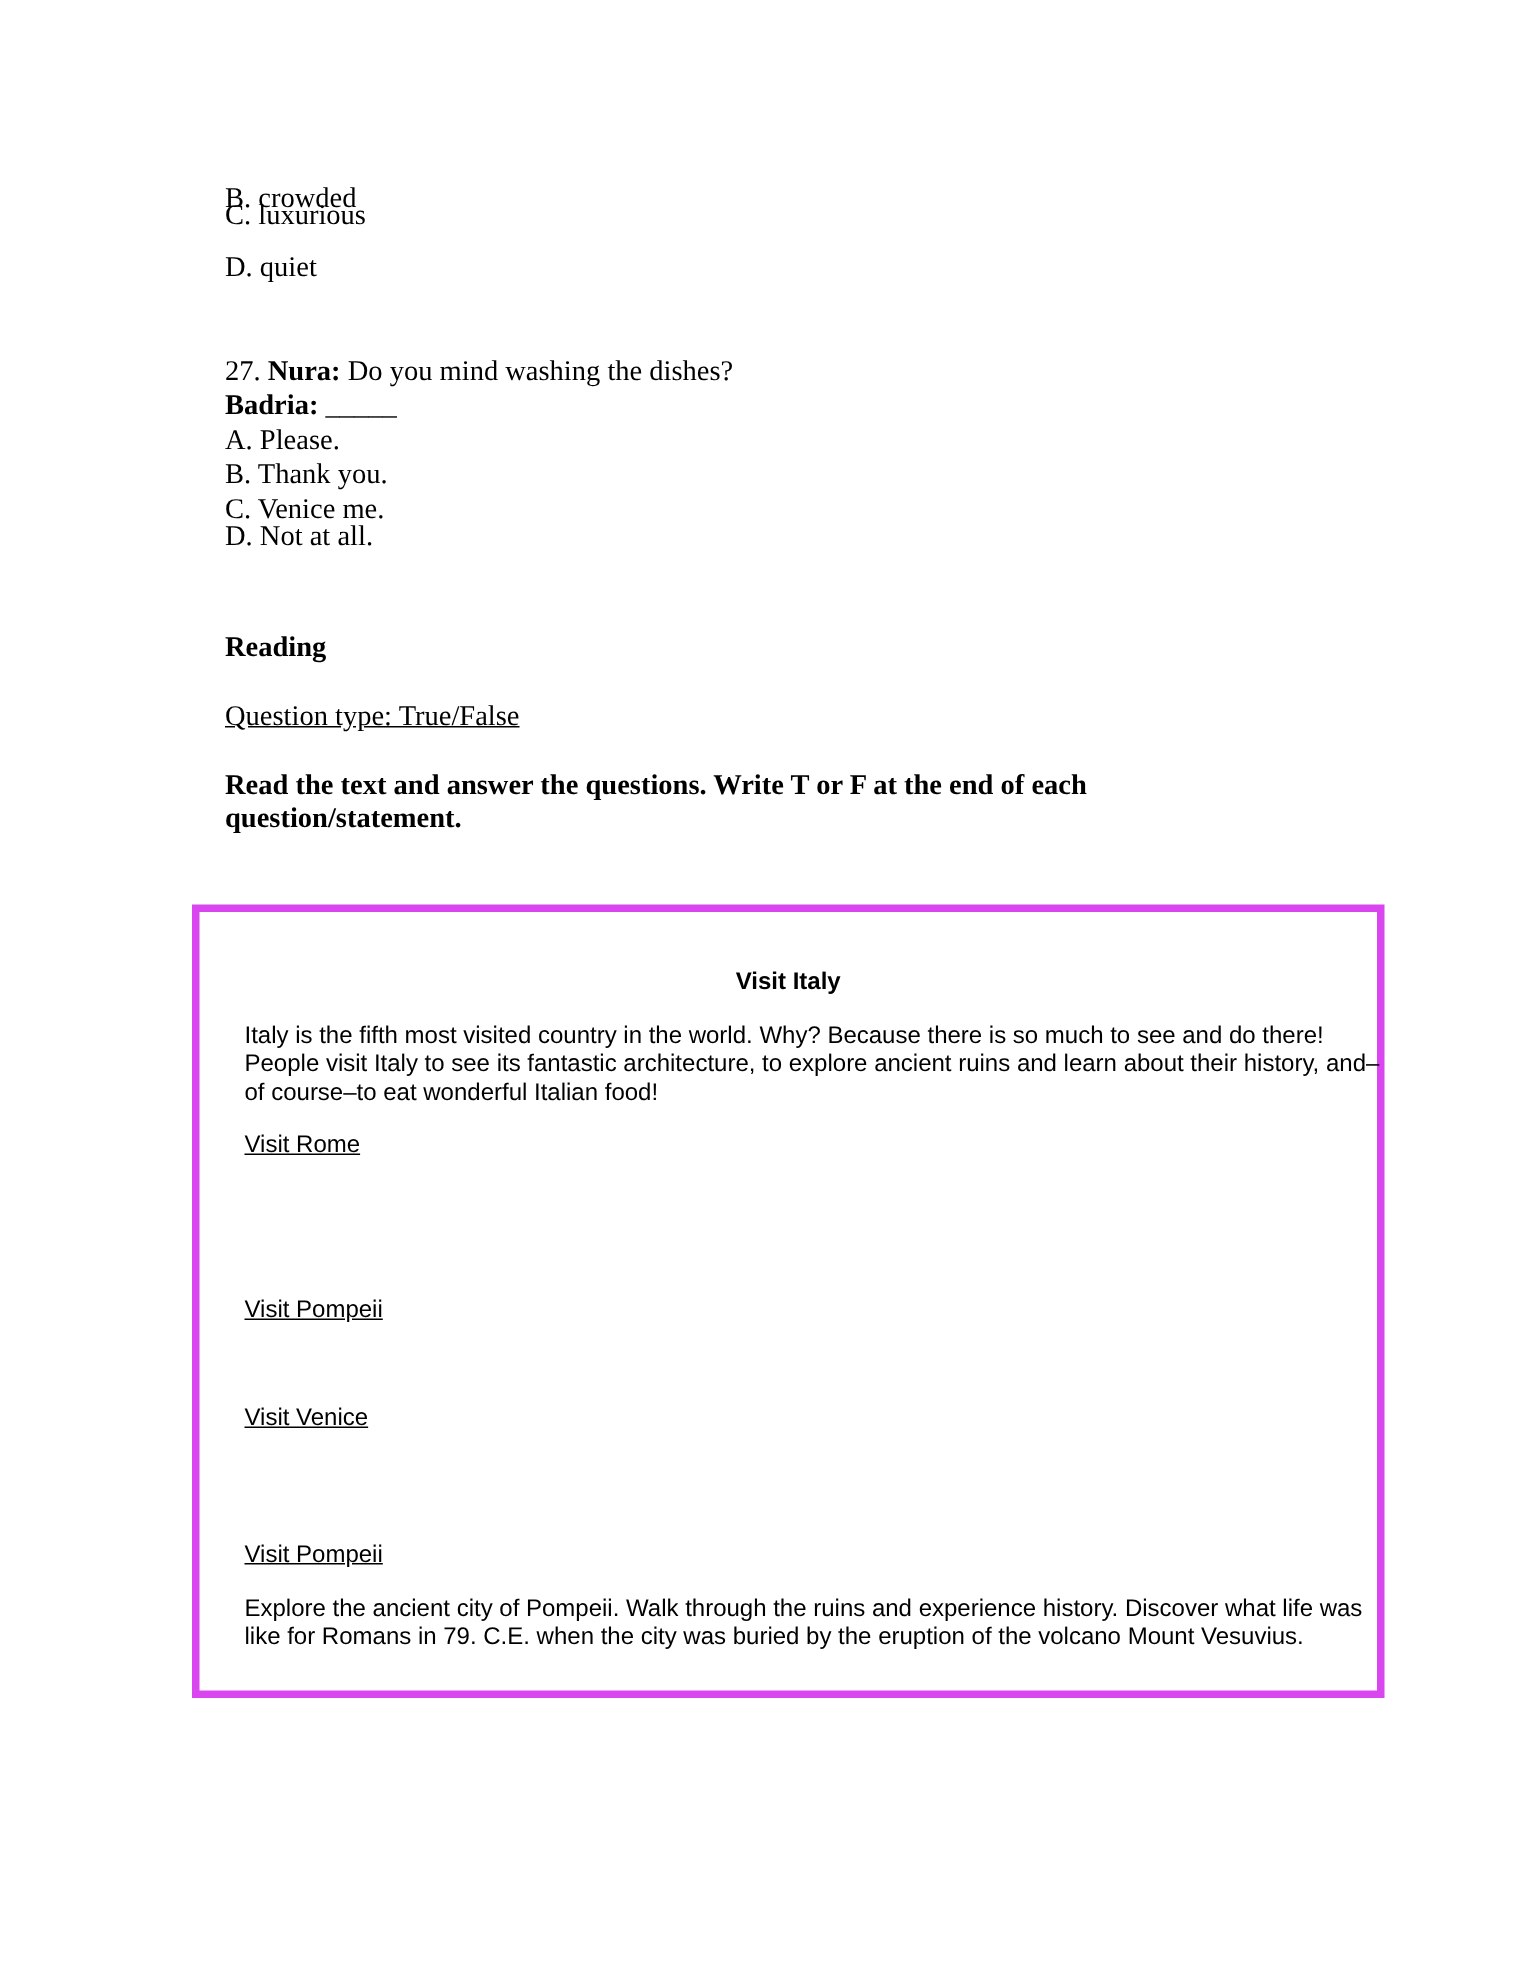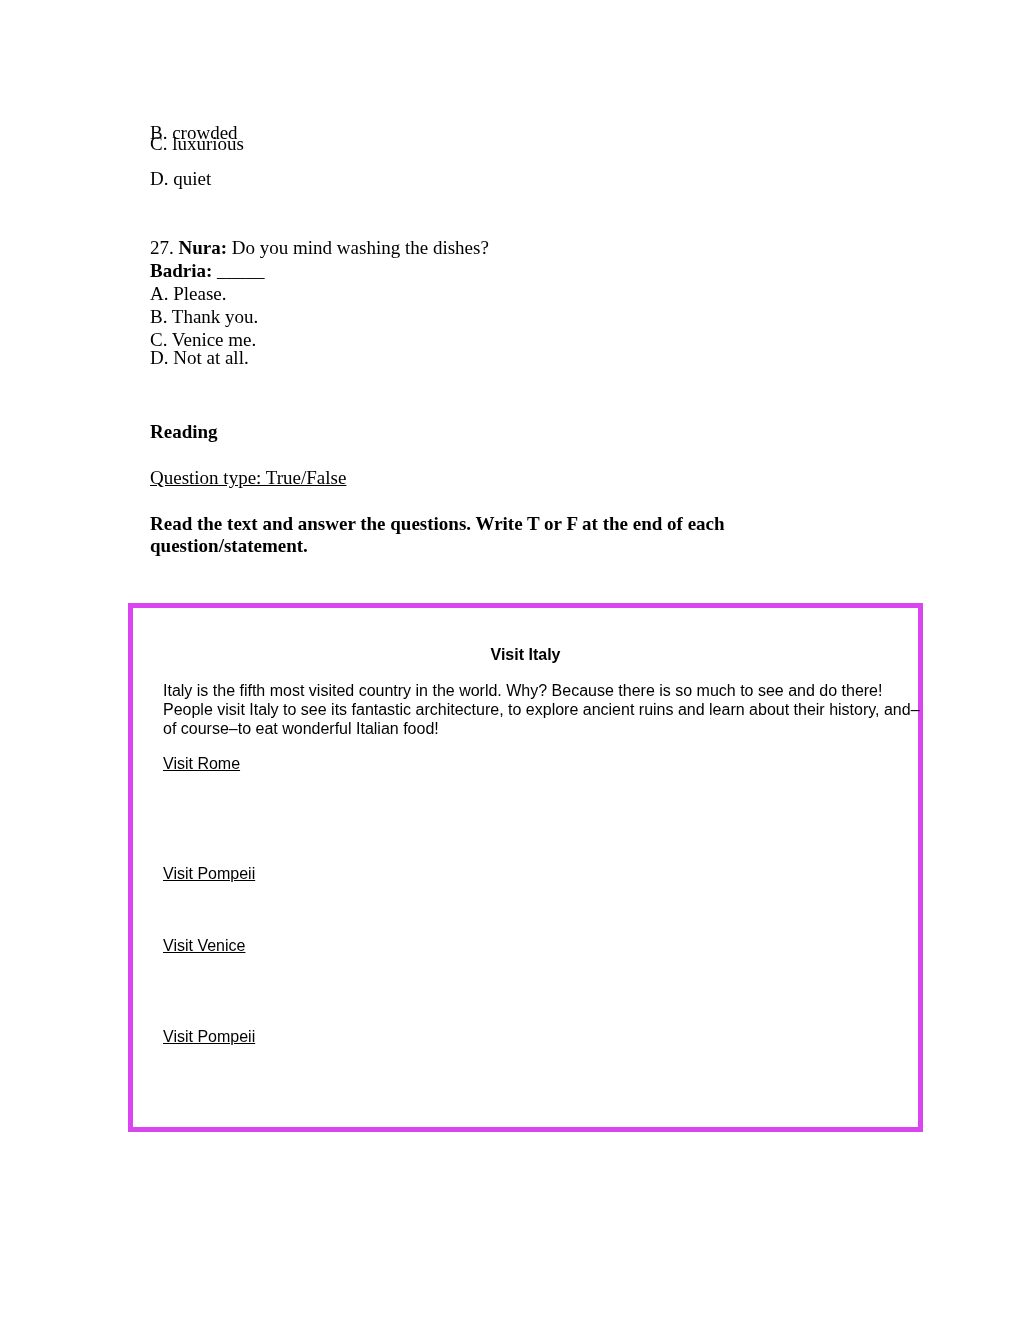--- a/index.html
+++ b/index.html
@@ -94,6 +94,7 @@
   <div class="sub" style="top:328px">Visit Venice</div>
 
   <div class="sub" style="top:419px">Visit Pompeii</div>
+  <div class="p" style="top:455px">Explore the ancient city of Pompeii. Walk through the ruins and experience history. Discover what life was like for Romans in 79. C.E. when the city was buried by the eruption of the volcano Mount Vesuvius.</div>
 </div>
 
 </body></html>

